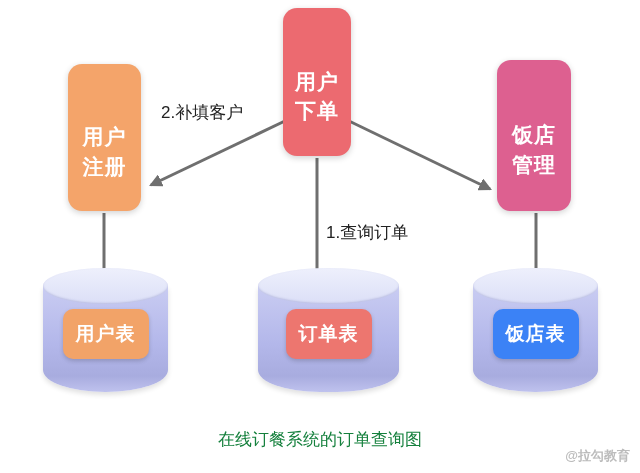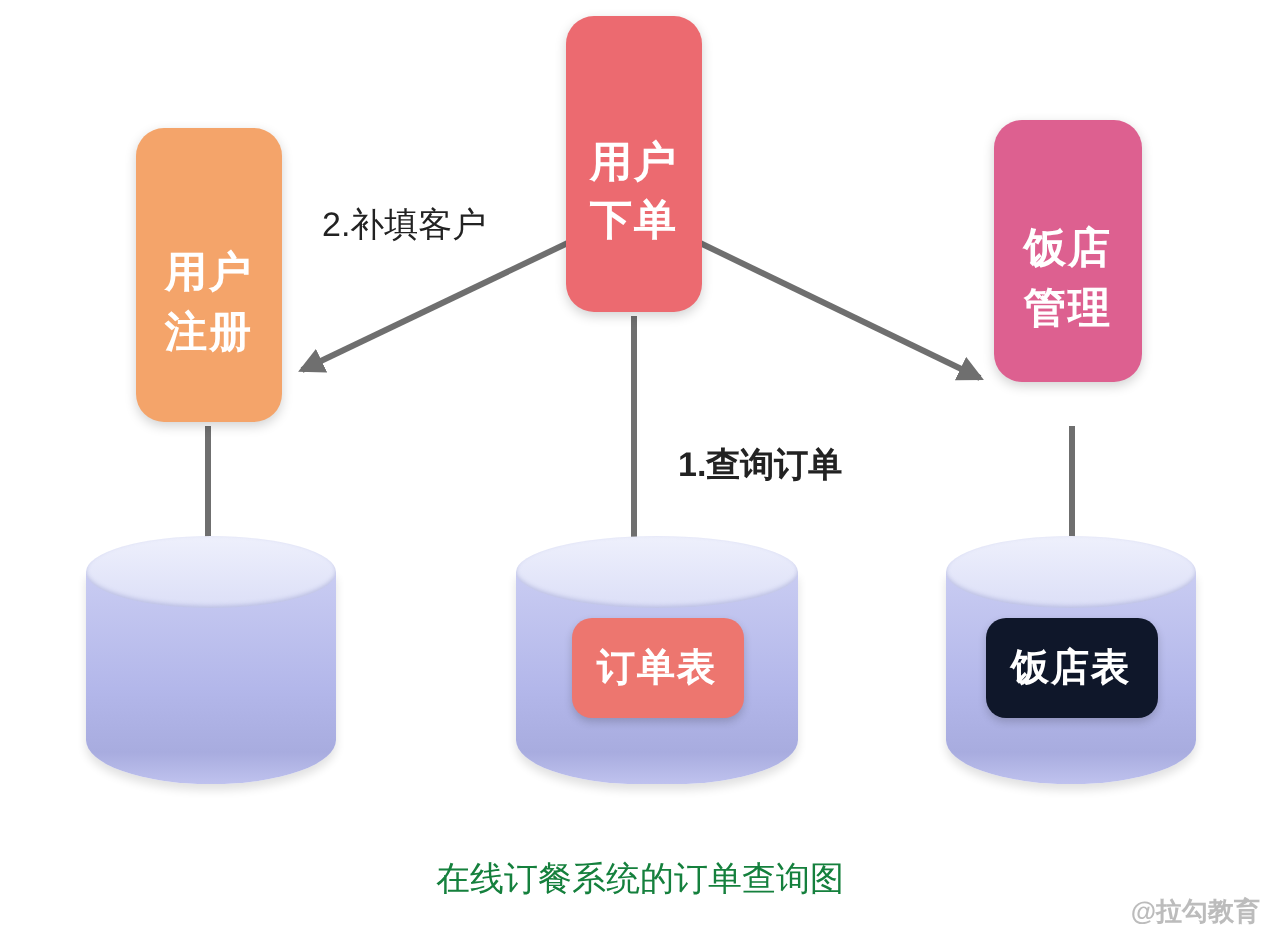--- a/index.html
+++ b/index.html
@@ -42,7 +42,7 @@
   }
   .n-register { left: 68px;  top: 64px; width: 73px; height: 147px; }
   .n-order    { left: 283px; top: 8px;  width: 68px; height: 148px; }
-  .n-restaurant { left: 497px; top: 60px; width: 74px; height: 131px; }
+  .n-restaurant { left: 497px; top: 60px; width: 74px; height: 151px; }
 
   
   .cyl {

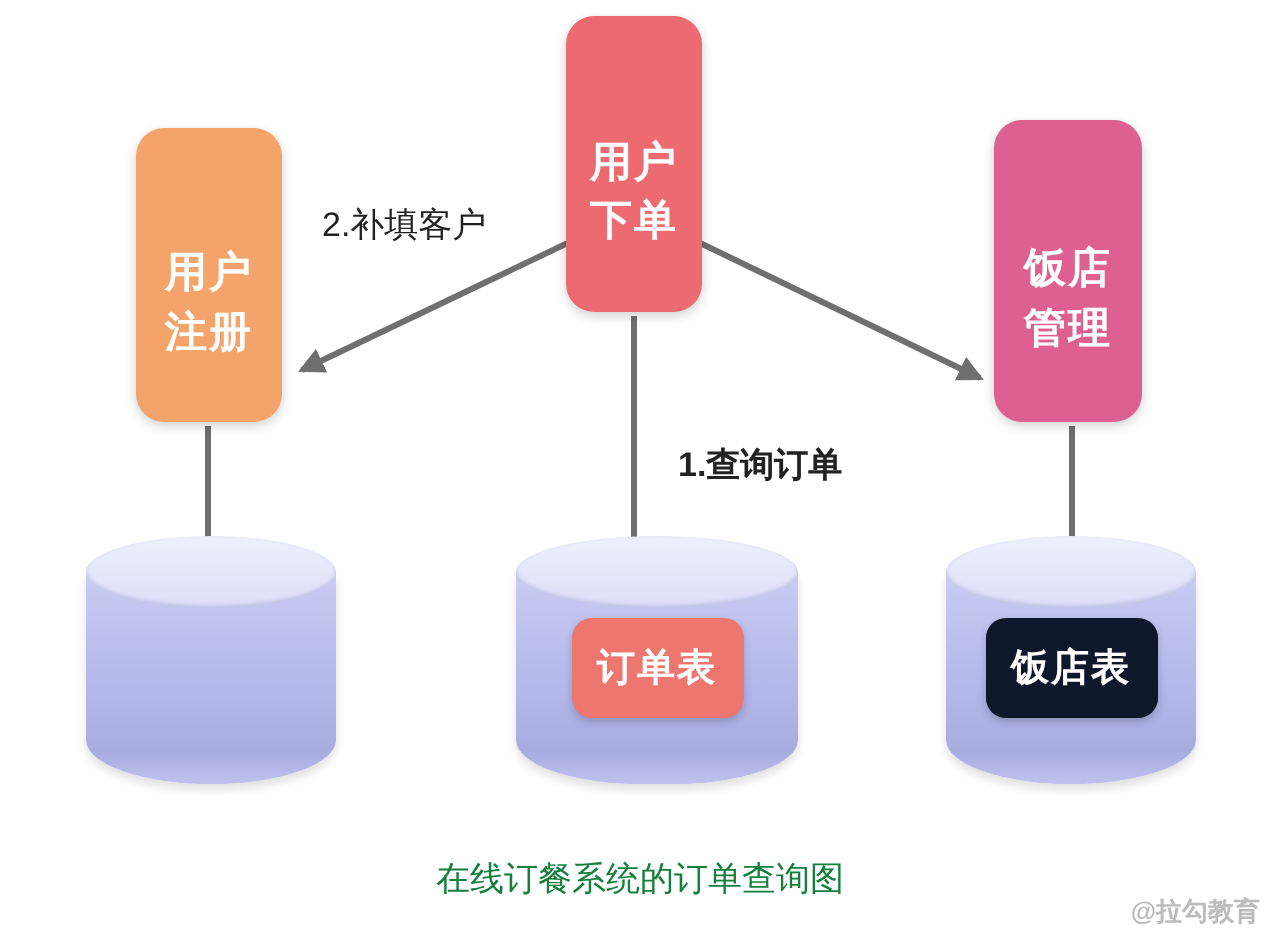--- a/index.html
+++ b/index.html
@@ -100,7 +100,7 @@
   }
   .el-customer  { left: 161px; top: 101px; }
   .el-restaurant{ left: 377px; top: 101px; }
-  .el-query     { left: 339px; top: 221px; font-weight: bold; }
+  .el-query     { left: 326px; top: 221px; }
 
   .caption {
     position: absolute;

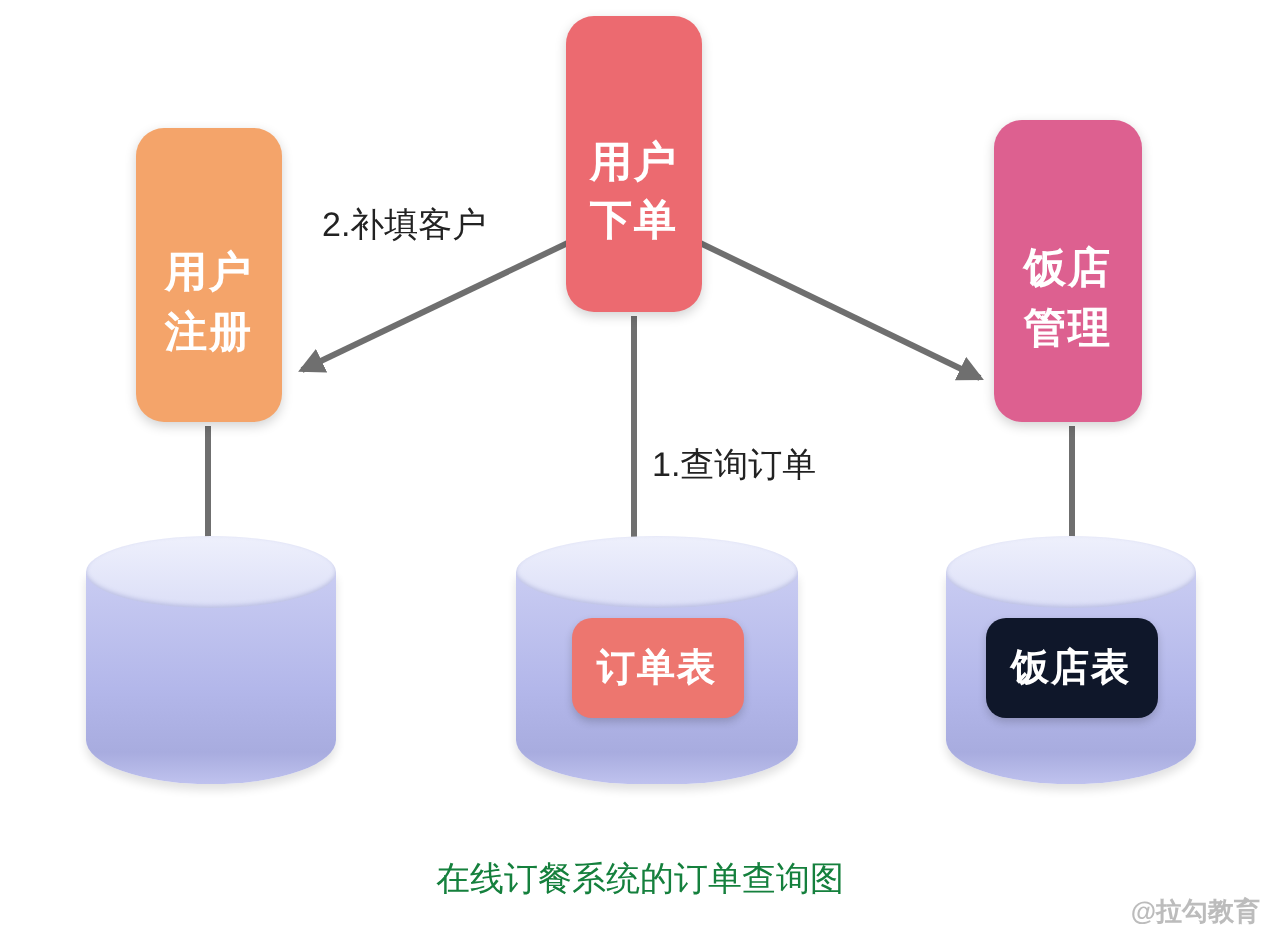--- a/index.html
+++ b/index.html
@@ -159,6 +159,9 @@
   <div class="cyl c-left">
     <div class="cyl-body"></div>
     <div class="cyl-top"></div>
+    <div class="ds-label" style="background: rgb(242, 163, 104);">
+      <span class="ds-text">用户表</span>
+    </div>
   </div>
 
   <div class="cyl c-center">

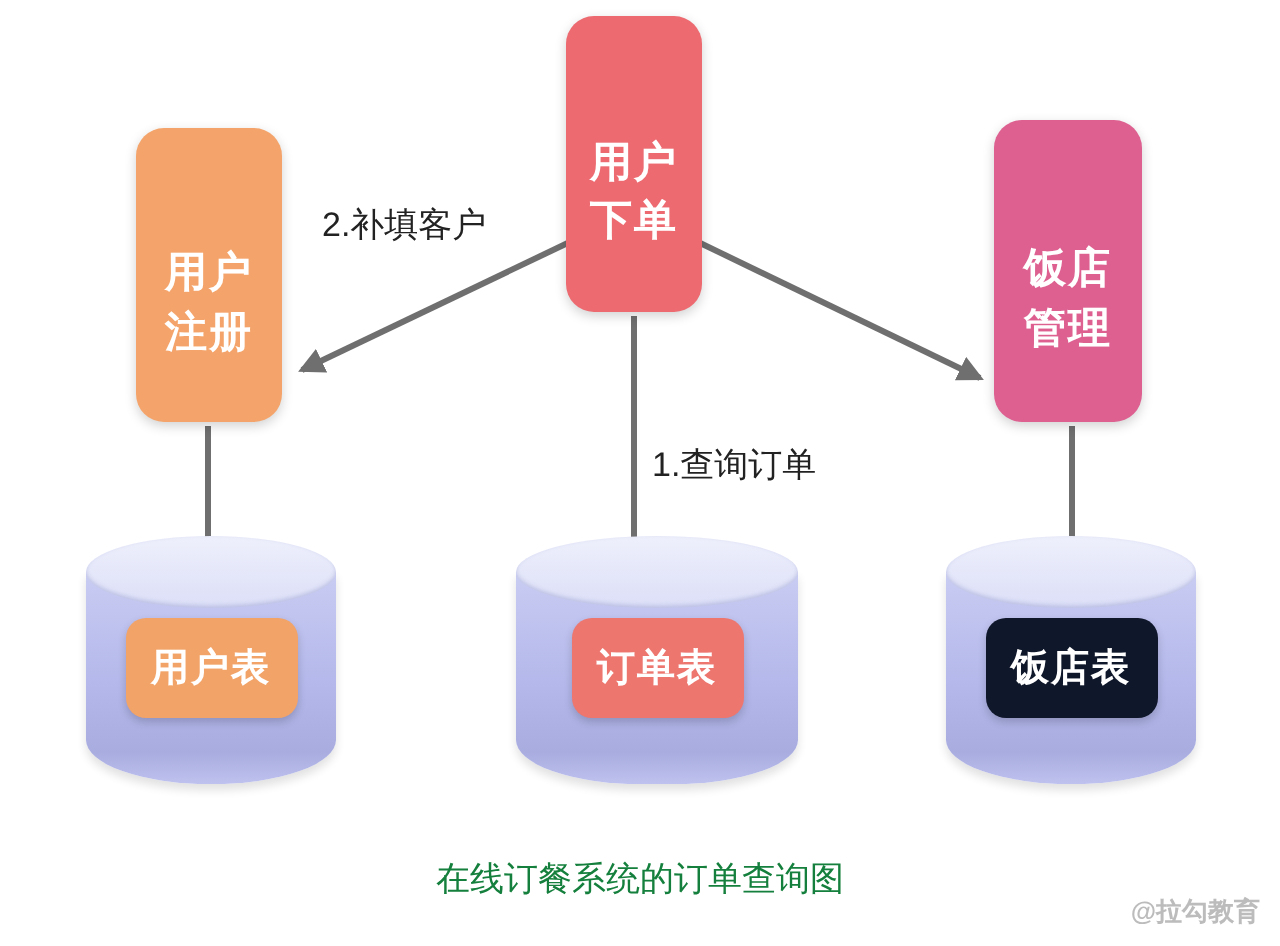--- a/index.html
+++ b/index.html
@@ -175,7 +175,7 @@
   <div class="cyl c-right">
     <div class="cyl-body"></div>
     <div class="cyl-top"></div>
-    <div class="ds-label" style="background: #0f172a; text-align: right;">
+    <div class="ds-label" style="background: #3b82f6; text-align: right;">
       <span class="ds-text">饭店表</span>
     </div>
   </div>

